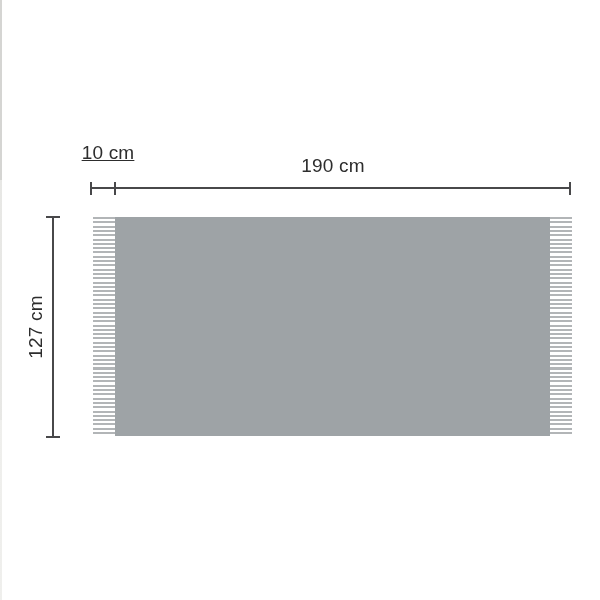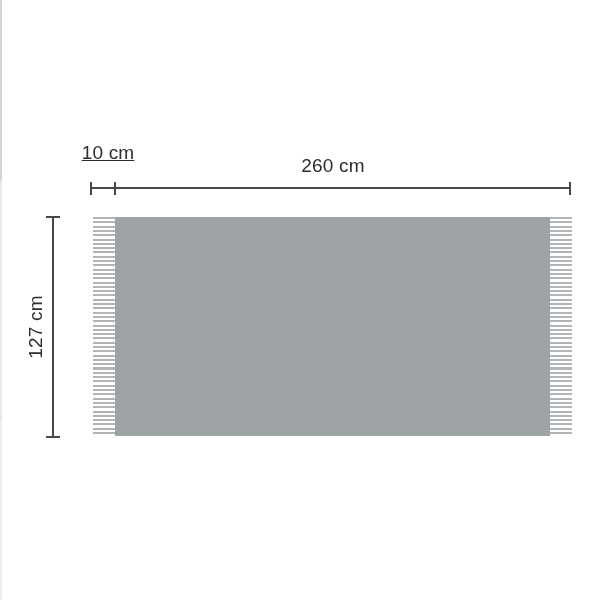--- a/index.html
+++ b/index.html
@@ -86,7 +86,7 @@
   <div class="left-edge"></div>
 
   <div class="label label-fringe">10 cm</div>
-  <div class="label label-width">260 cm</div>
+  <div class="label label-width">190 cm</div>
   <div class="label label-height">127 cm</div>
 
   <div class="hline"></div>

